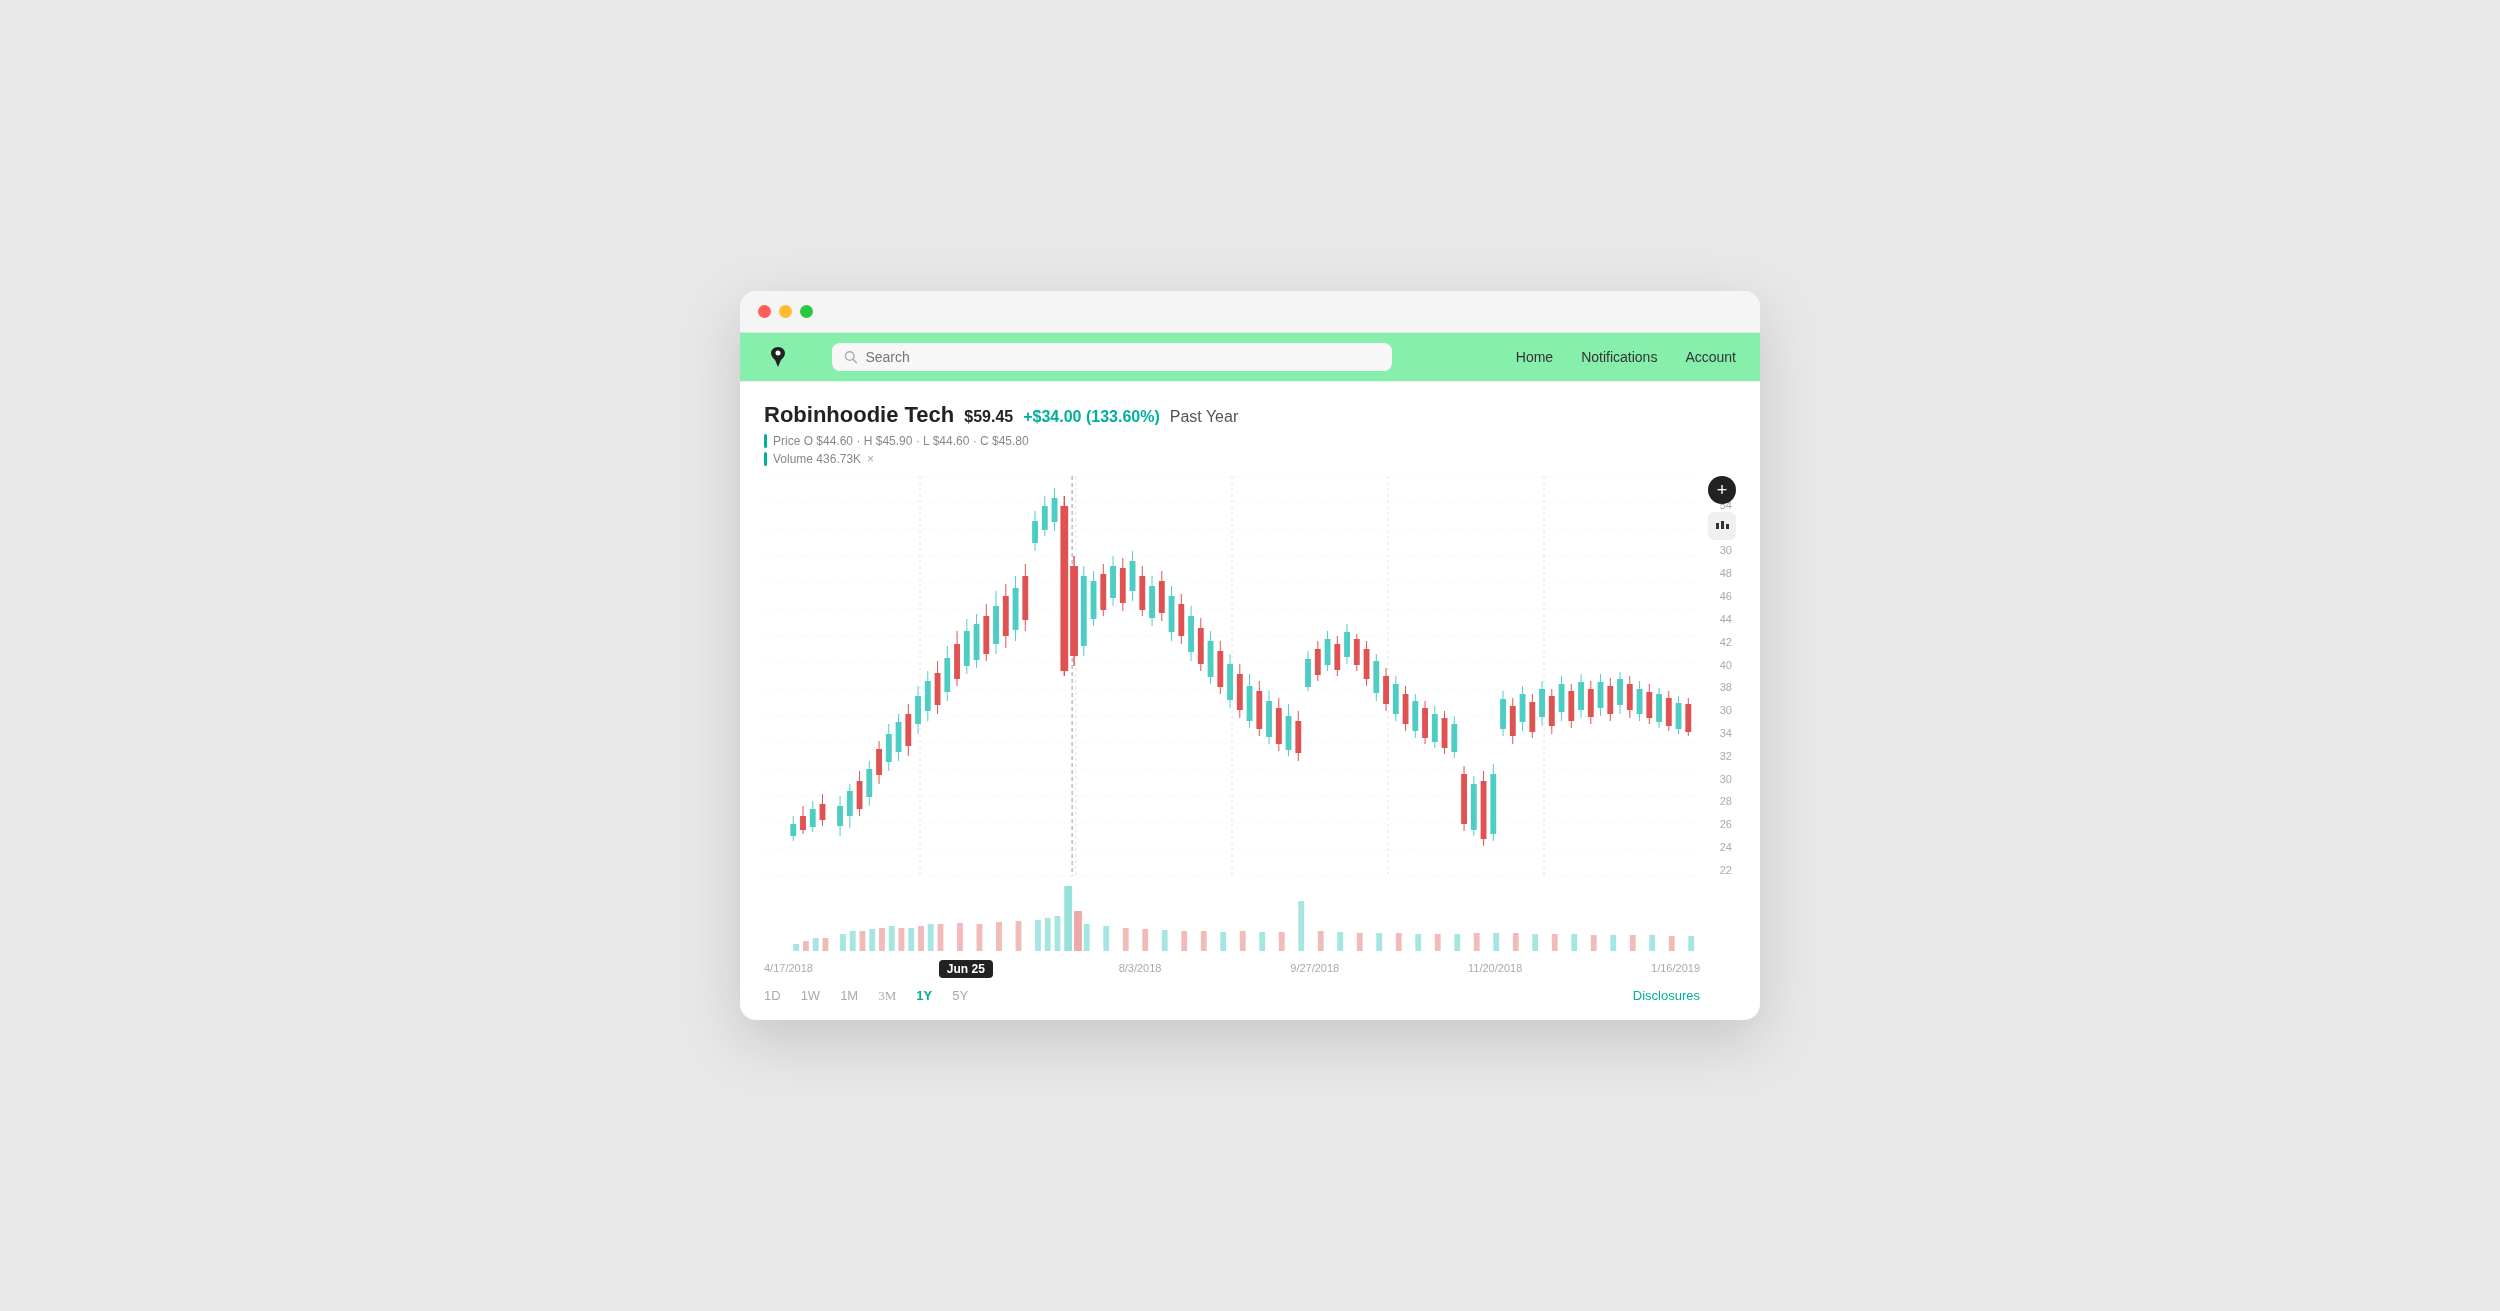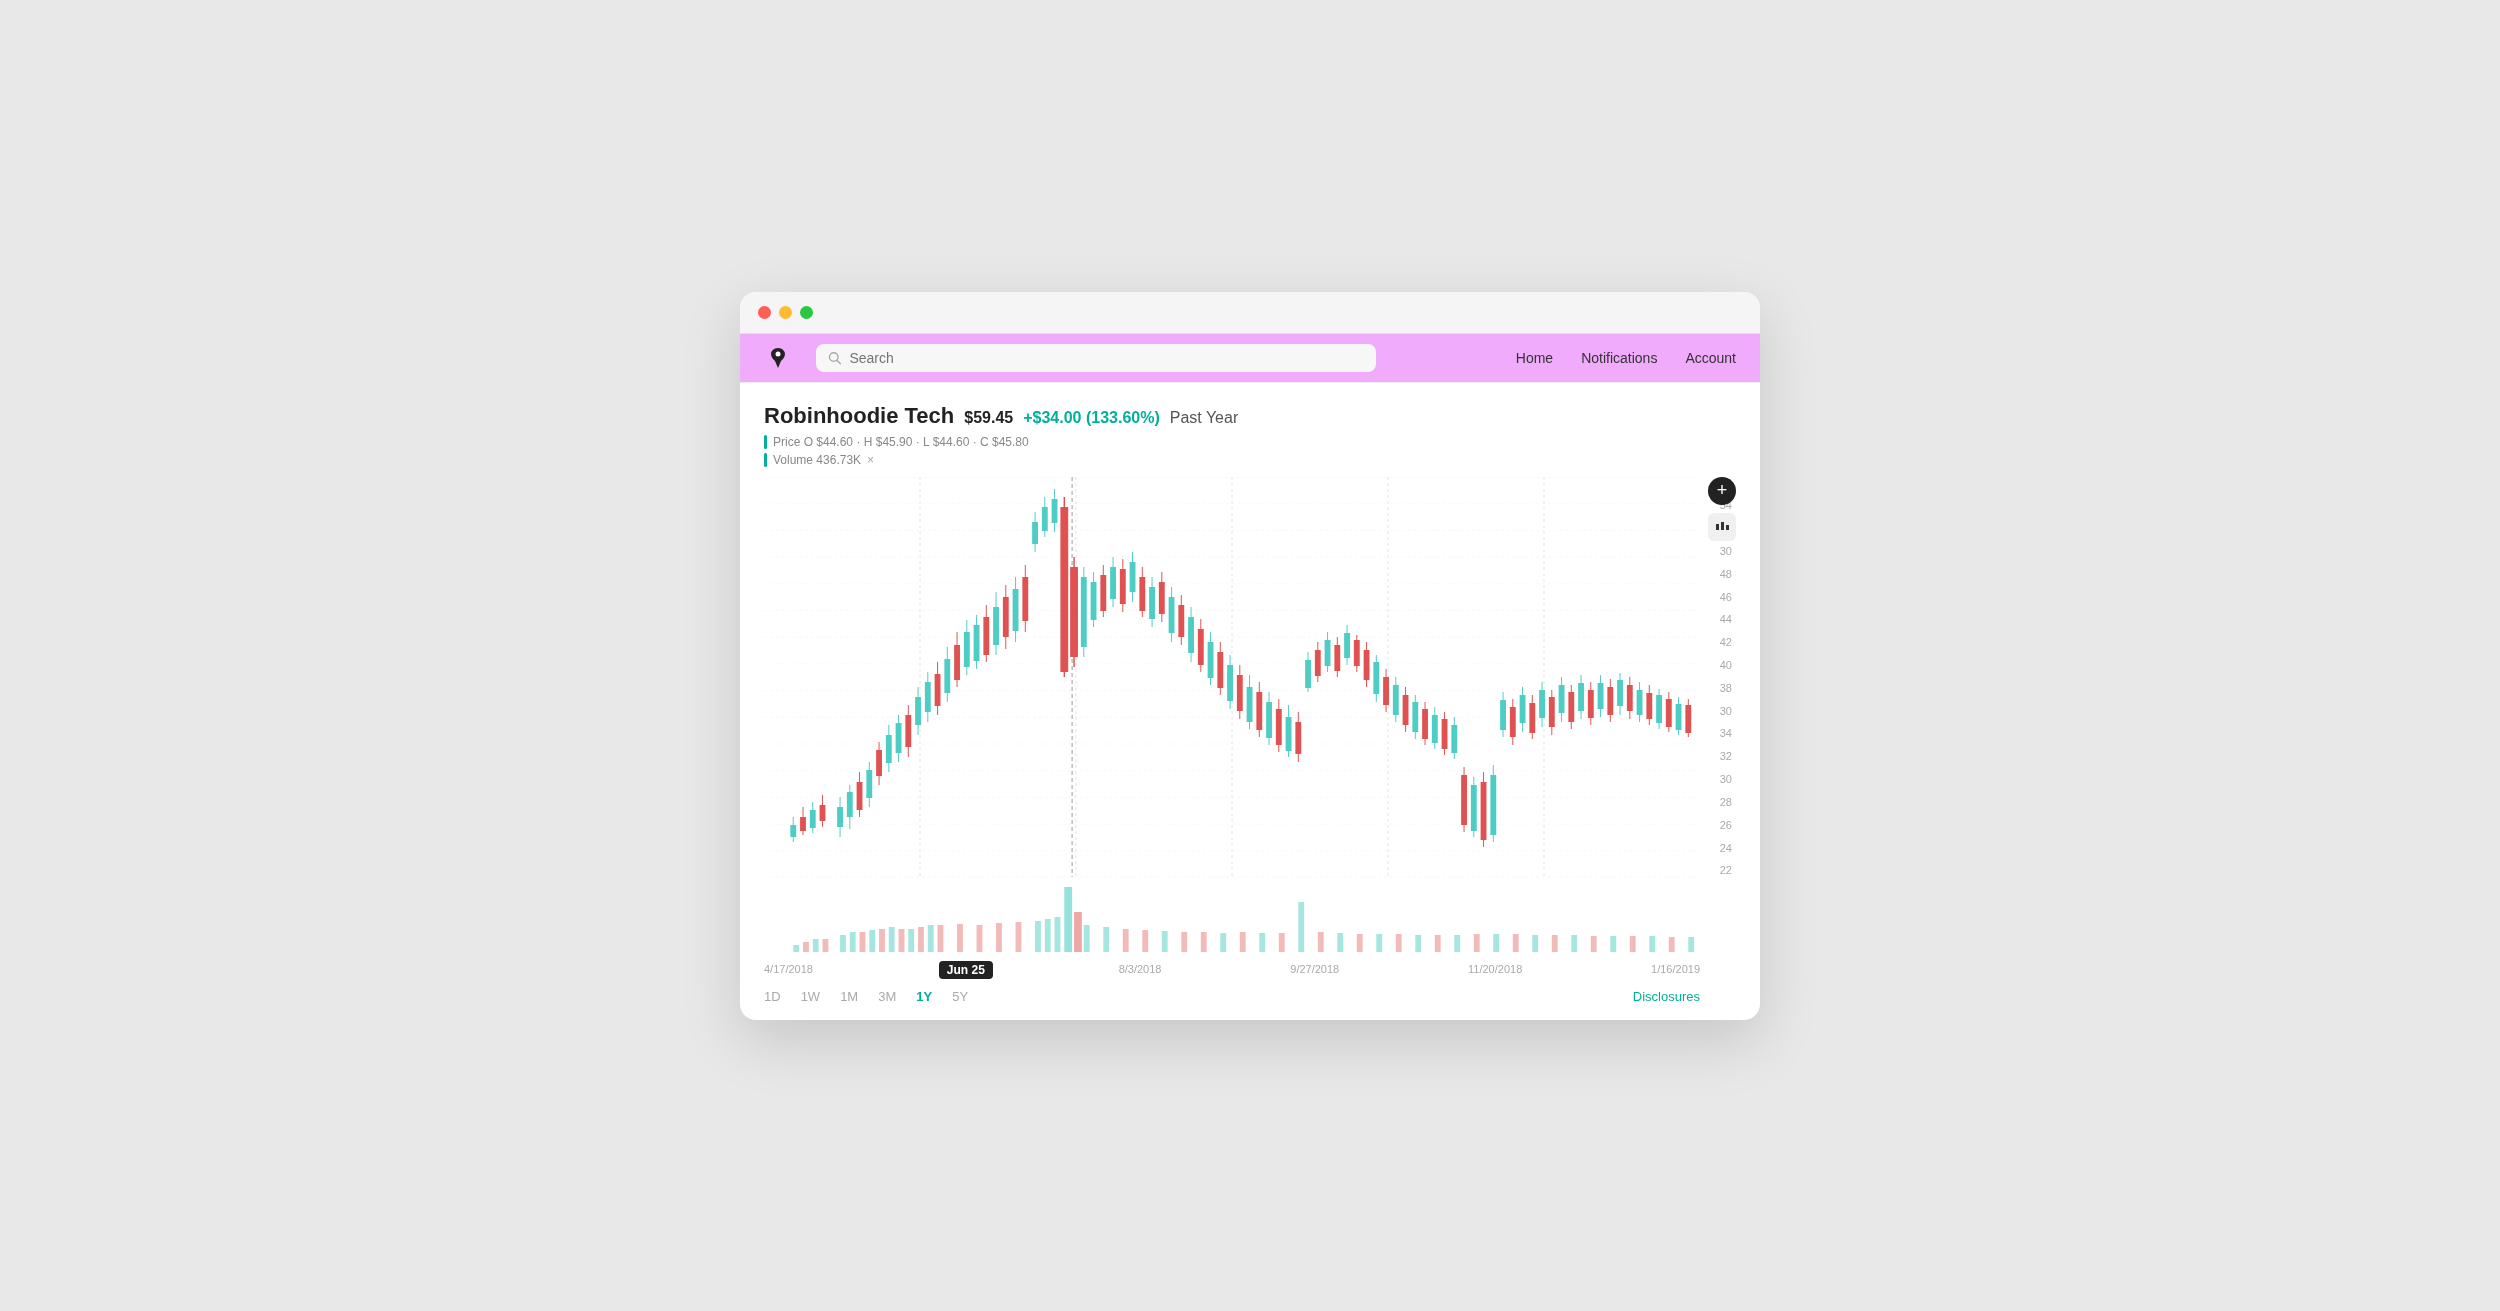--- a/index.html
+++ b/index.html
@@ -35,12 +35,12 @@
     .dot-green { background: #28c840; }
 
     .navbar {
-      background: #f0abfc;
+      background: #86efac;
       padding: 10px 24px;
       display: flex;
       align-items: center;
       border-bottom: 1px solid #f0f0f0;
-      gap: 16px;
+      gap: 32px;
     }
     .logo {
       width: 28px; height: 28px;

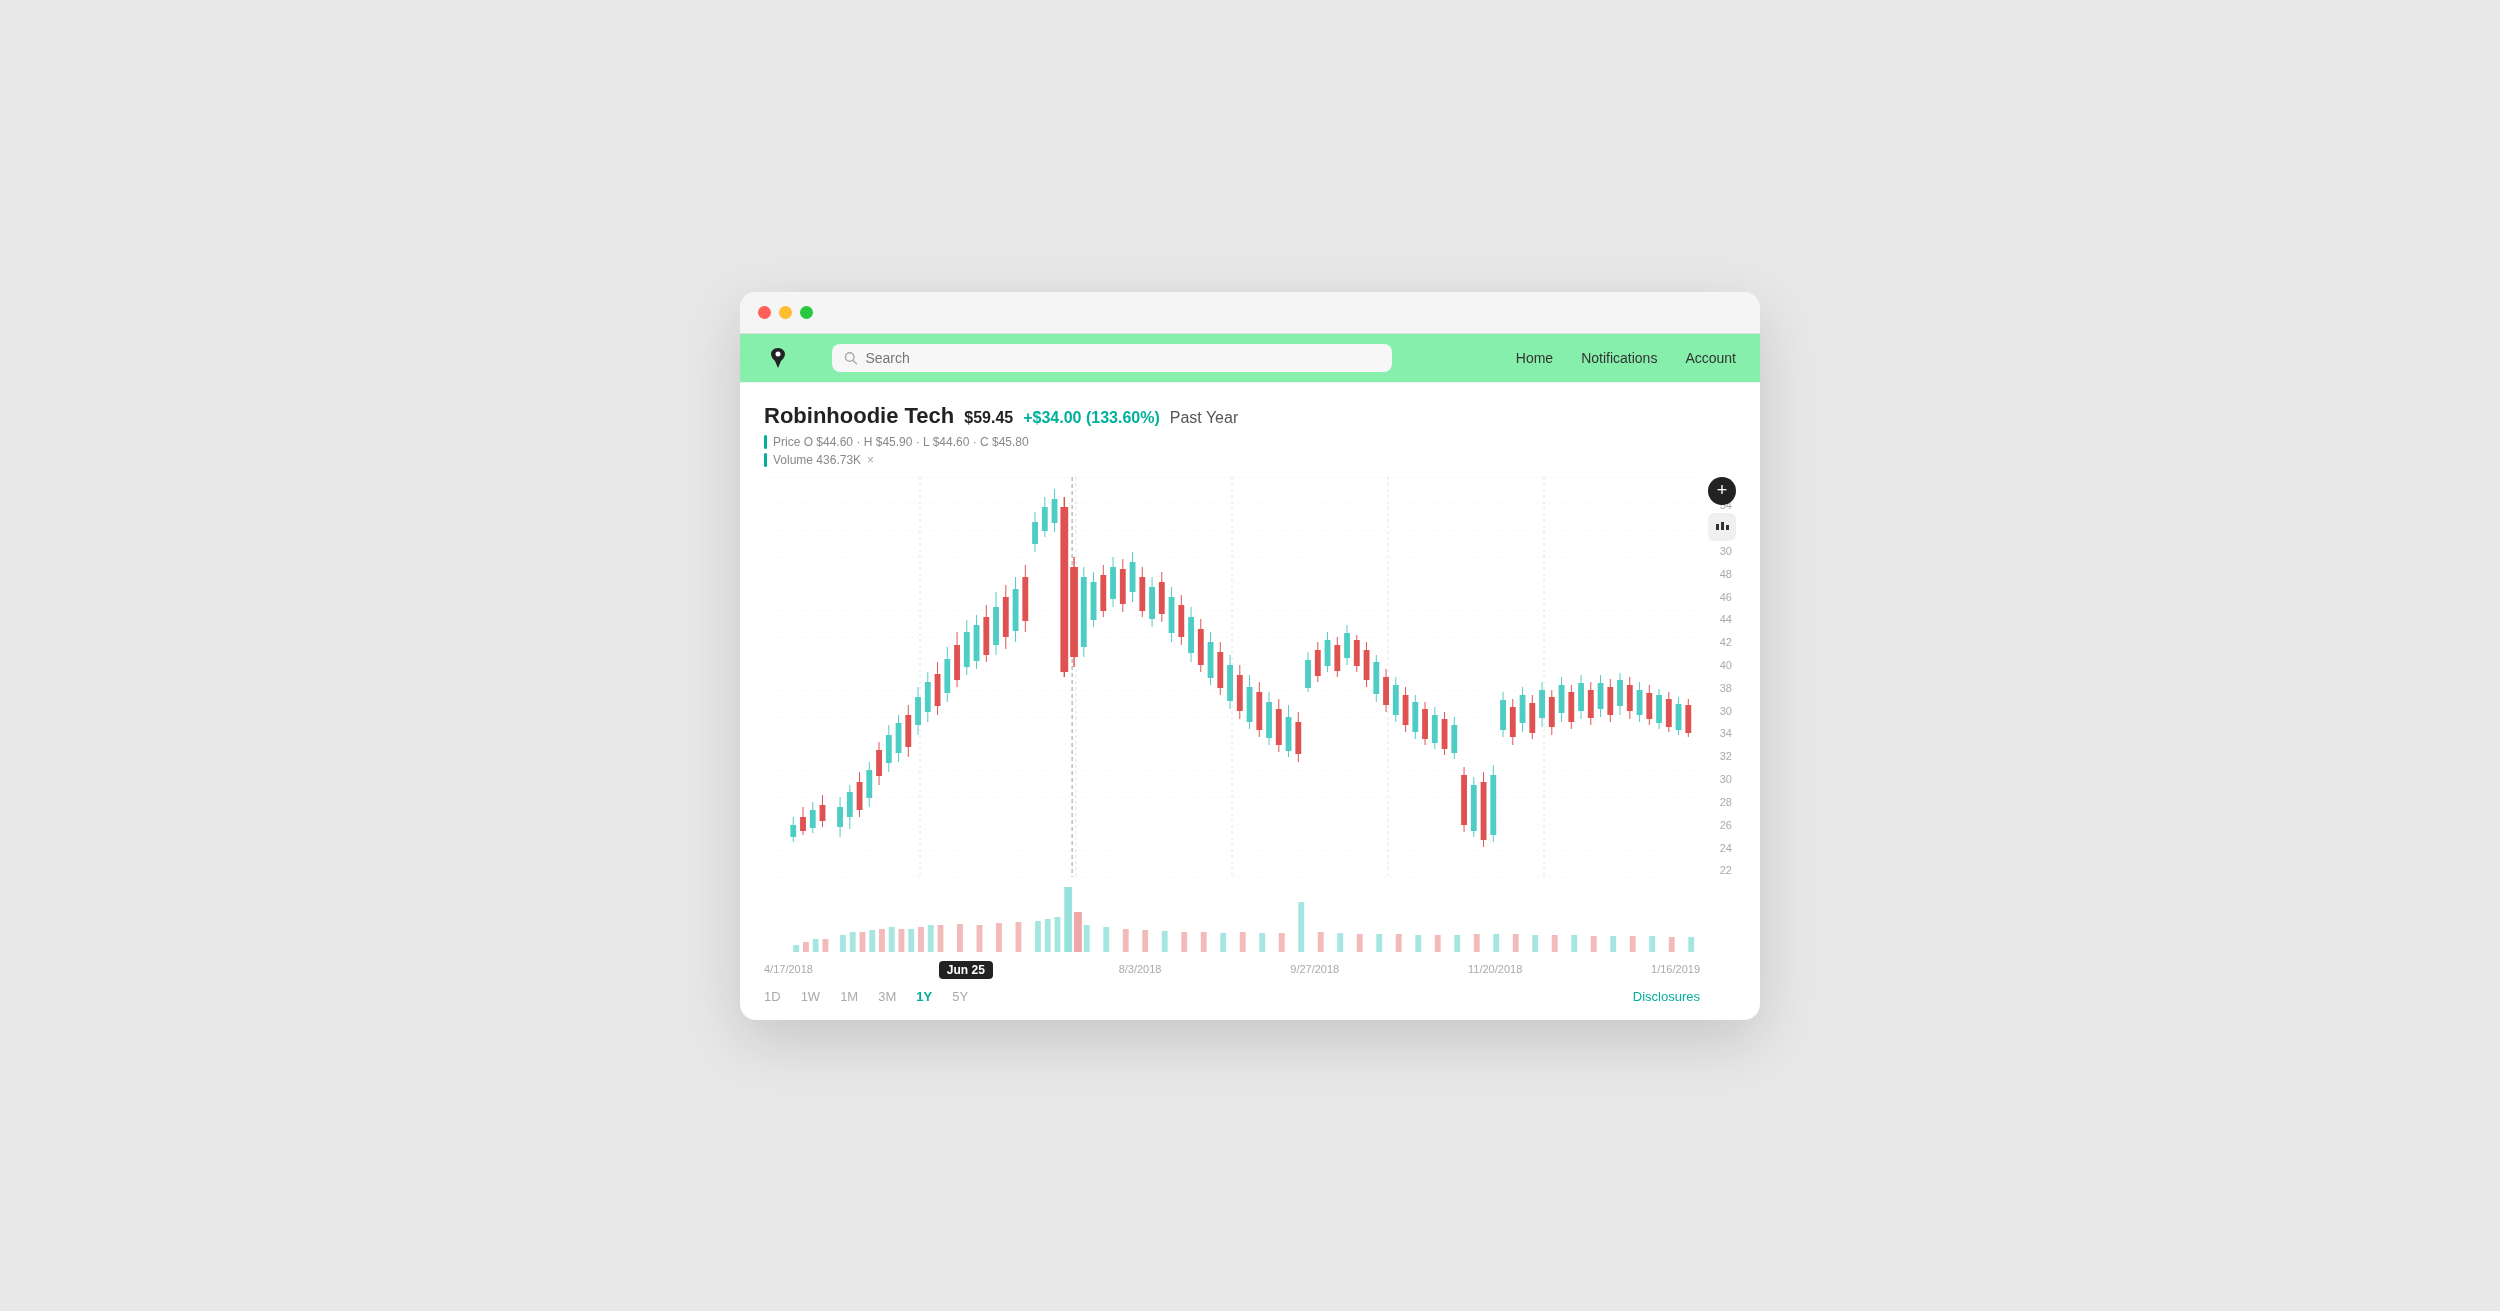--- a/index.html
+++ b/index.html
@@ -559,7 +559,7 @@
       <span style="font-size:13px; color:#aaa; cursor:pointer;">1D</span>
       <span style="font-size:13px; color:#aaa; cursor:pointer;">1W</span>
       <span style="font-size:13px; color:#aaa; cursor:pointer;">1M</span>
-      <span style="font-size:13px; color:#aaa; cursor:pointer;">3M</span>
+      <span style="font-size:13px; color:#aaa; cursor:pointer;font-family:Liberation Serif, serif;">3M</span>
       <span style="font-size:13px; color:#00b09b; cursor:pointer; font-weight:600;">1Y</span>
       <span style="font-size:13px; color:#aaa; cursor:pointer;">5Y</span>
       <span style="margin-left:auto; font-size:13px; color:#00b09b; cursor:pointer; margin-right:36px;">Disclosures</span>

